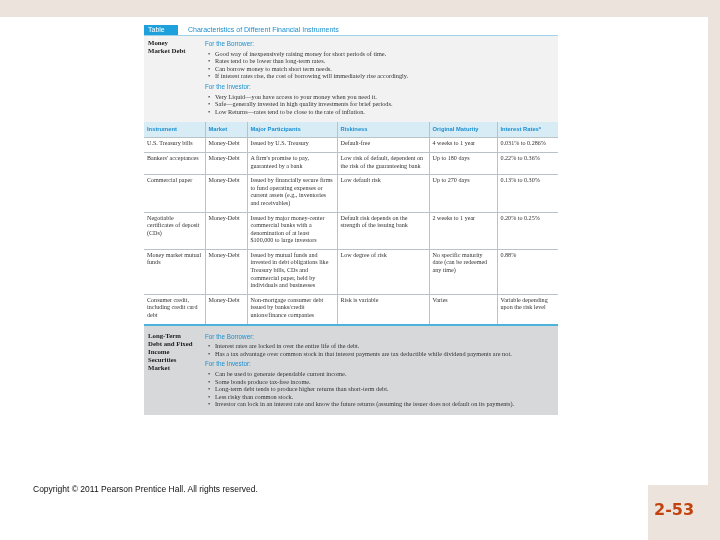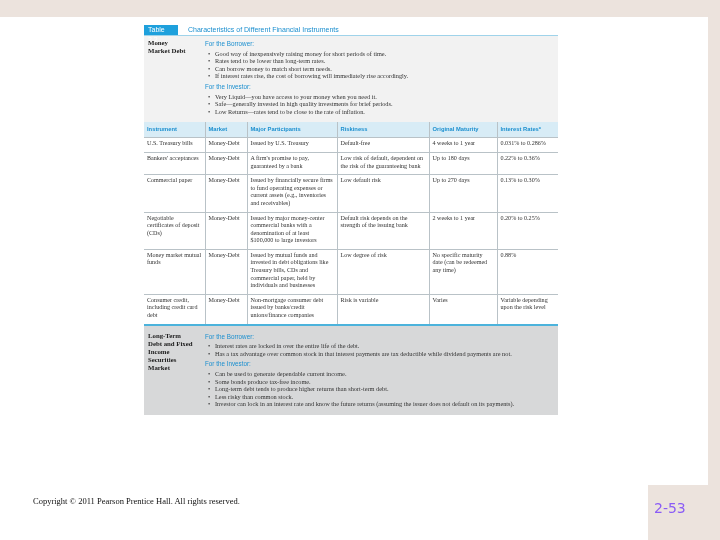--- a/index.html
+++ b/index.html
@@ -8,7 +8,7 @@
   .frame-right { position:absolute; left:708px; top:0; width:12px; height:540px; background:#ece3dd; }
   .page-box { position:absolute; left:648px; top:485px; width:72px; height:55px; background:#ece3dd; }
   .page-num { position:absolute; left:654px; top:500px; font-family:"DejaVu Sans", sans-serif; font-weight:normal; font-size:14px; color:#8b5cf6; }
-  .copyright { position:absolute; left:33px; top:496px; font-family:Liberation Serif, serif; font-size:8.5px; color:#111; }
+  .copyright { position:absolute; left:33px; top:484px; font-family:Liberation Sans, sans-serif; font-size:8.5px; color:#111; }
 
   .doc { position:absolute; left:144px; top:25px; width:414px; font-size:6.3px; line-height:7.6px; color:#333; }
   .title-bar { height:10px; display:flex; align-items:center; border-bottom:1px solid #9fd3ea; background:#ffffff; }

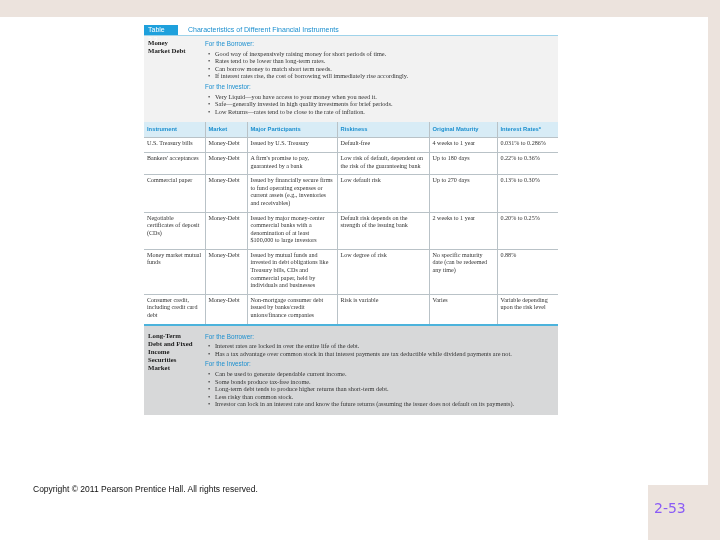--- a/index.html
+++ b/index.html
@@ -7,7 +7,7 @@
   .frame-top { position:absolute; left:0; top:0; width:720px; height:17px; background:#ece3dd; }
   .frame-right { position:absolute; left:708px; top:0; width:12px; height:540px; background:#ece3dd; }
   .page-box { position:absolute; left:648px; top:485px; width:72px; height:55px; background:#ece3dd; }
-  .page-num { position:absolute; left:654px; top:500px; font-family:"DejaVu Sans", sans-serif; font-weight:normal; font-size:14px; color:#8b5cf6; }
+  .page-num { position:absolute; left:654px; top:500px; font-family:"DejaVu Sans", sans-serif; font-weight:bold; font-size:16px; color:#c2410c; }
   .copyright { position:absolute; left:33px; top:484px; font-family:Liberation Sans, sans-serif; font-size:8.5px; color:#111; }
 
   .doc { position:absolute; left:144px; top:25px; width:414px; font-size:6.3px; line-height:7.6px; color:#333; }

